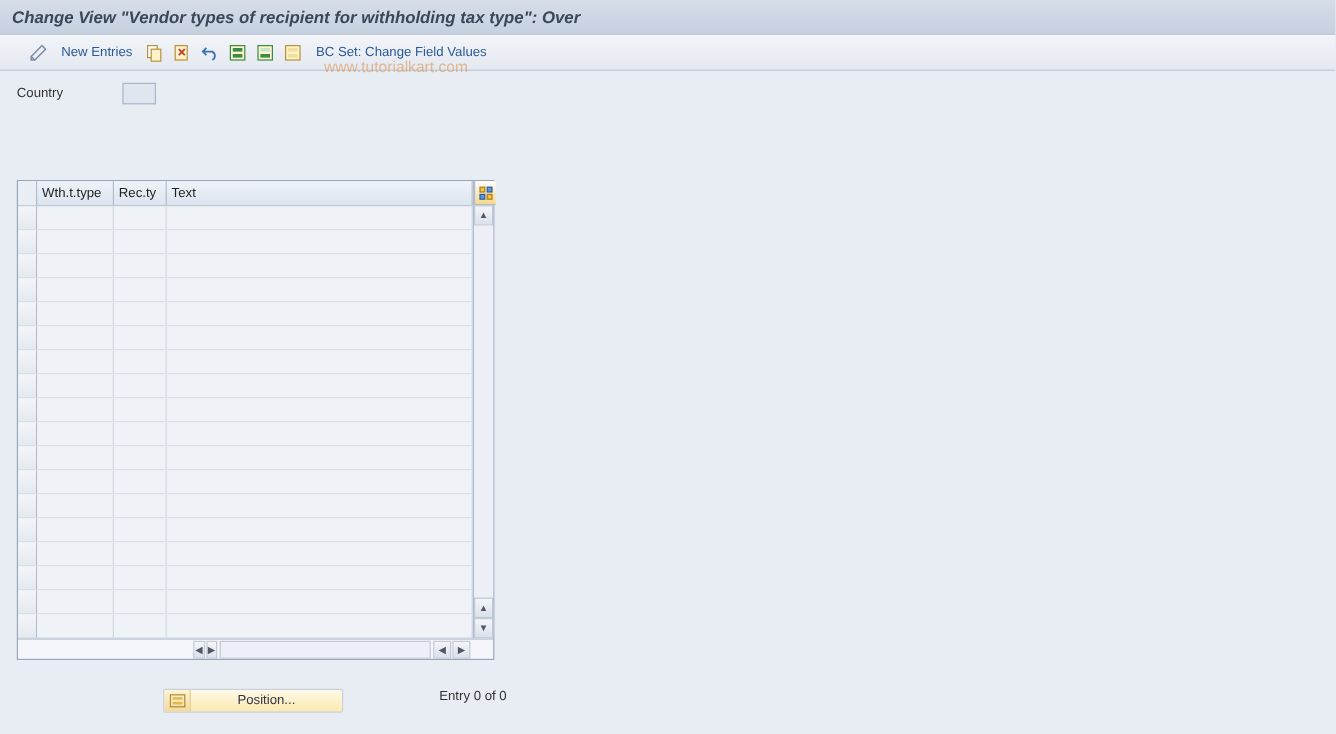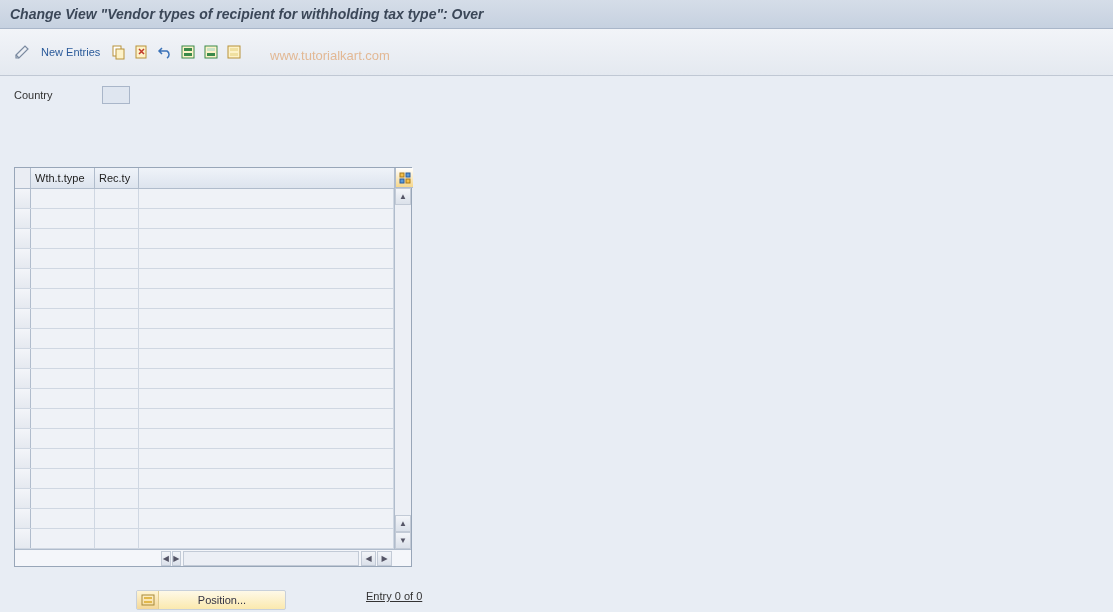--- a/index.html
+++ b/index.html
@@ -31,12 +31,12 @@
     
     .toolbar {
       background: linear-gradient(to bottom, #f2f4f8, #e4e9f0);
-      padding: 4px 12px;
+      padding: 4px 22px;
       border-bottom: 1px solid #c0c8d4;
       display: flex;
       align-items: center;
       gap: 3px;
-      height: 47px;
+      height: 30px;
     }
     .toolbar-icon {
       width: 20px;

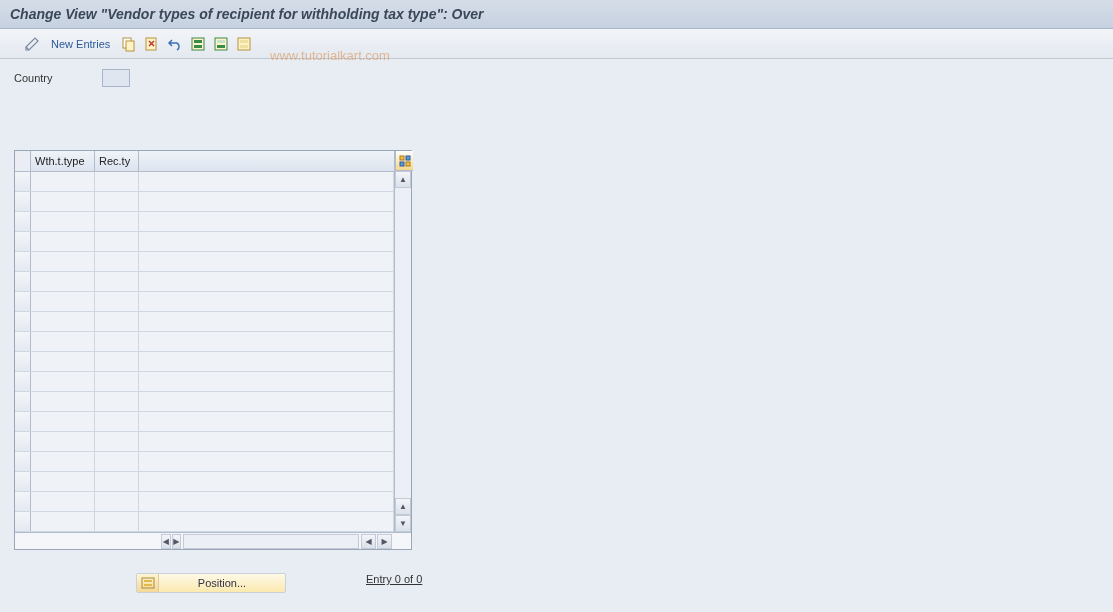--- a/index.html
+++ b/index.html
@@ -320,6 +320,7 @@
     </svg>
   </span>
 
+  <span class="toolbar-text">BC Set: Change Field Values</span>
 </div>
 
 <div class="content">

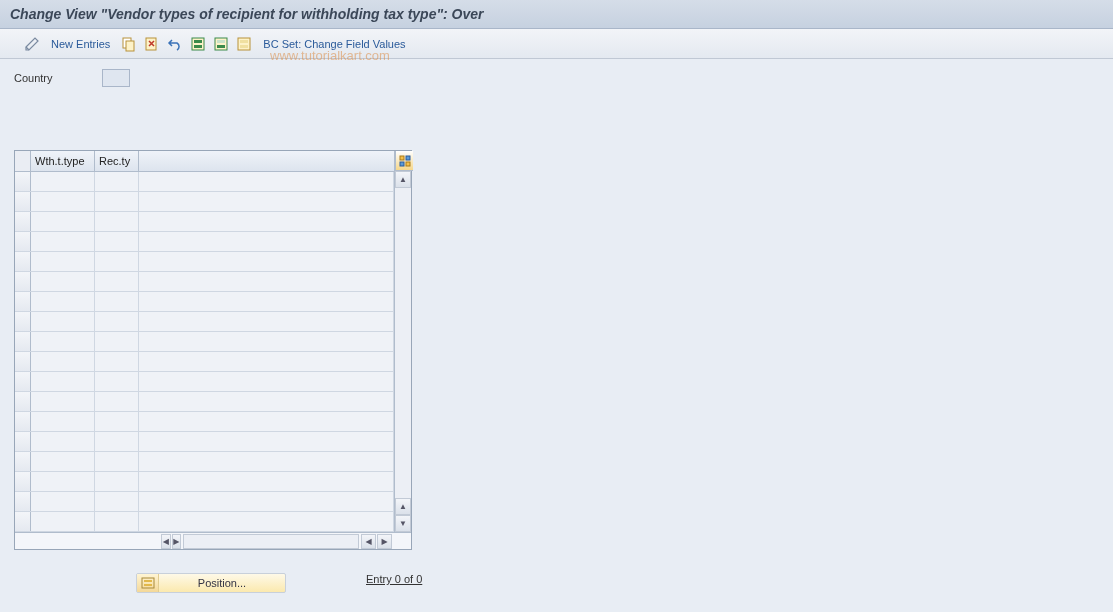--- a/index.html
+++ b/index.html
@@ -336,6 +336,7 @@
           <div class="th-selector"></div>
           <div class="th col-wthtype">Wth.t.type</div>
           <div class="th col-recty">Rec.ty</div>
+          <div class="th col-text">Text</div>
         </div>
         <div class="table-body" id="table-body">
             <div class="tr">

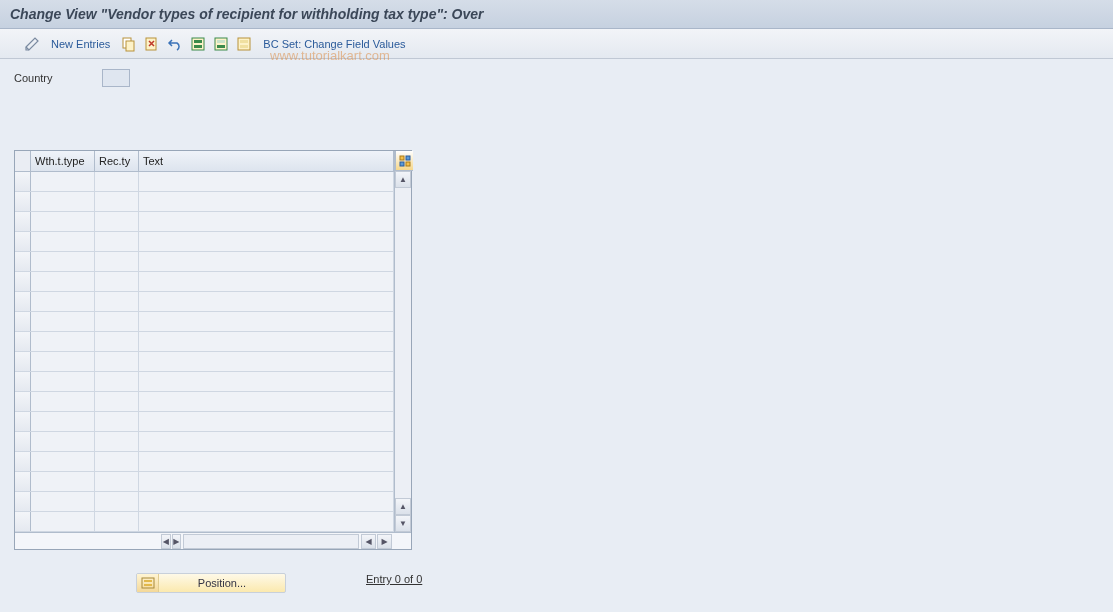--- a/index.html
+++ b/index.html
@@ -248,7 +248,6 @@
     }
     .entry-count {
       color: #333;
-      text-decoration: underline;
     }
     
     

